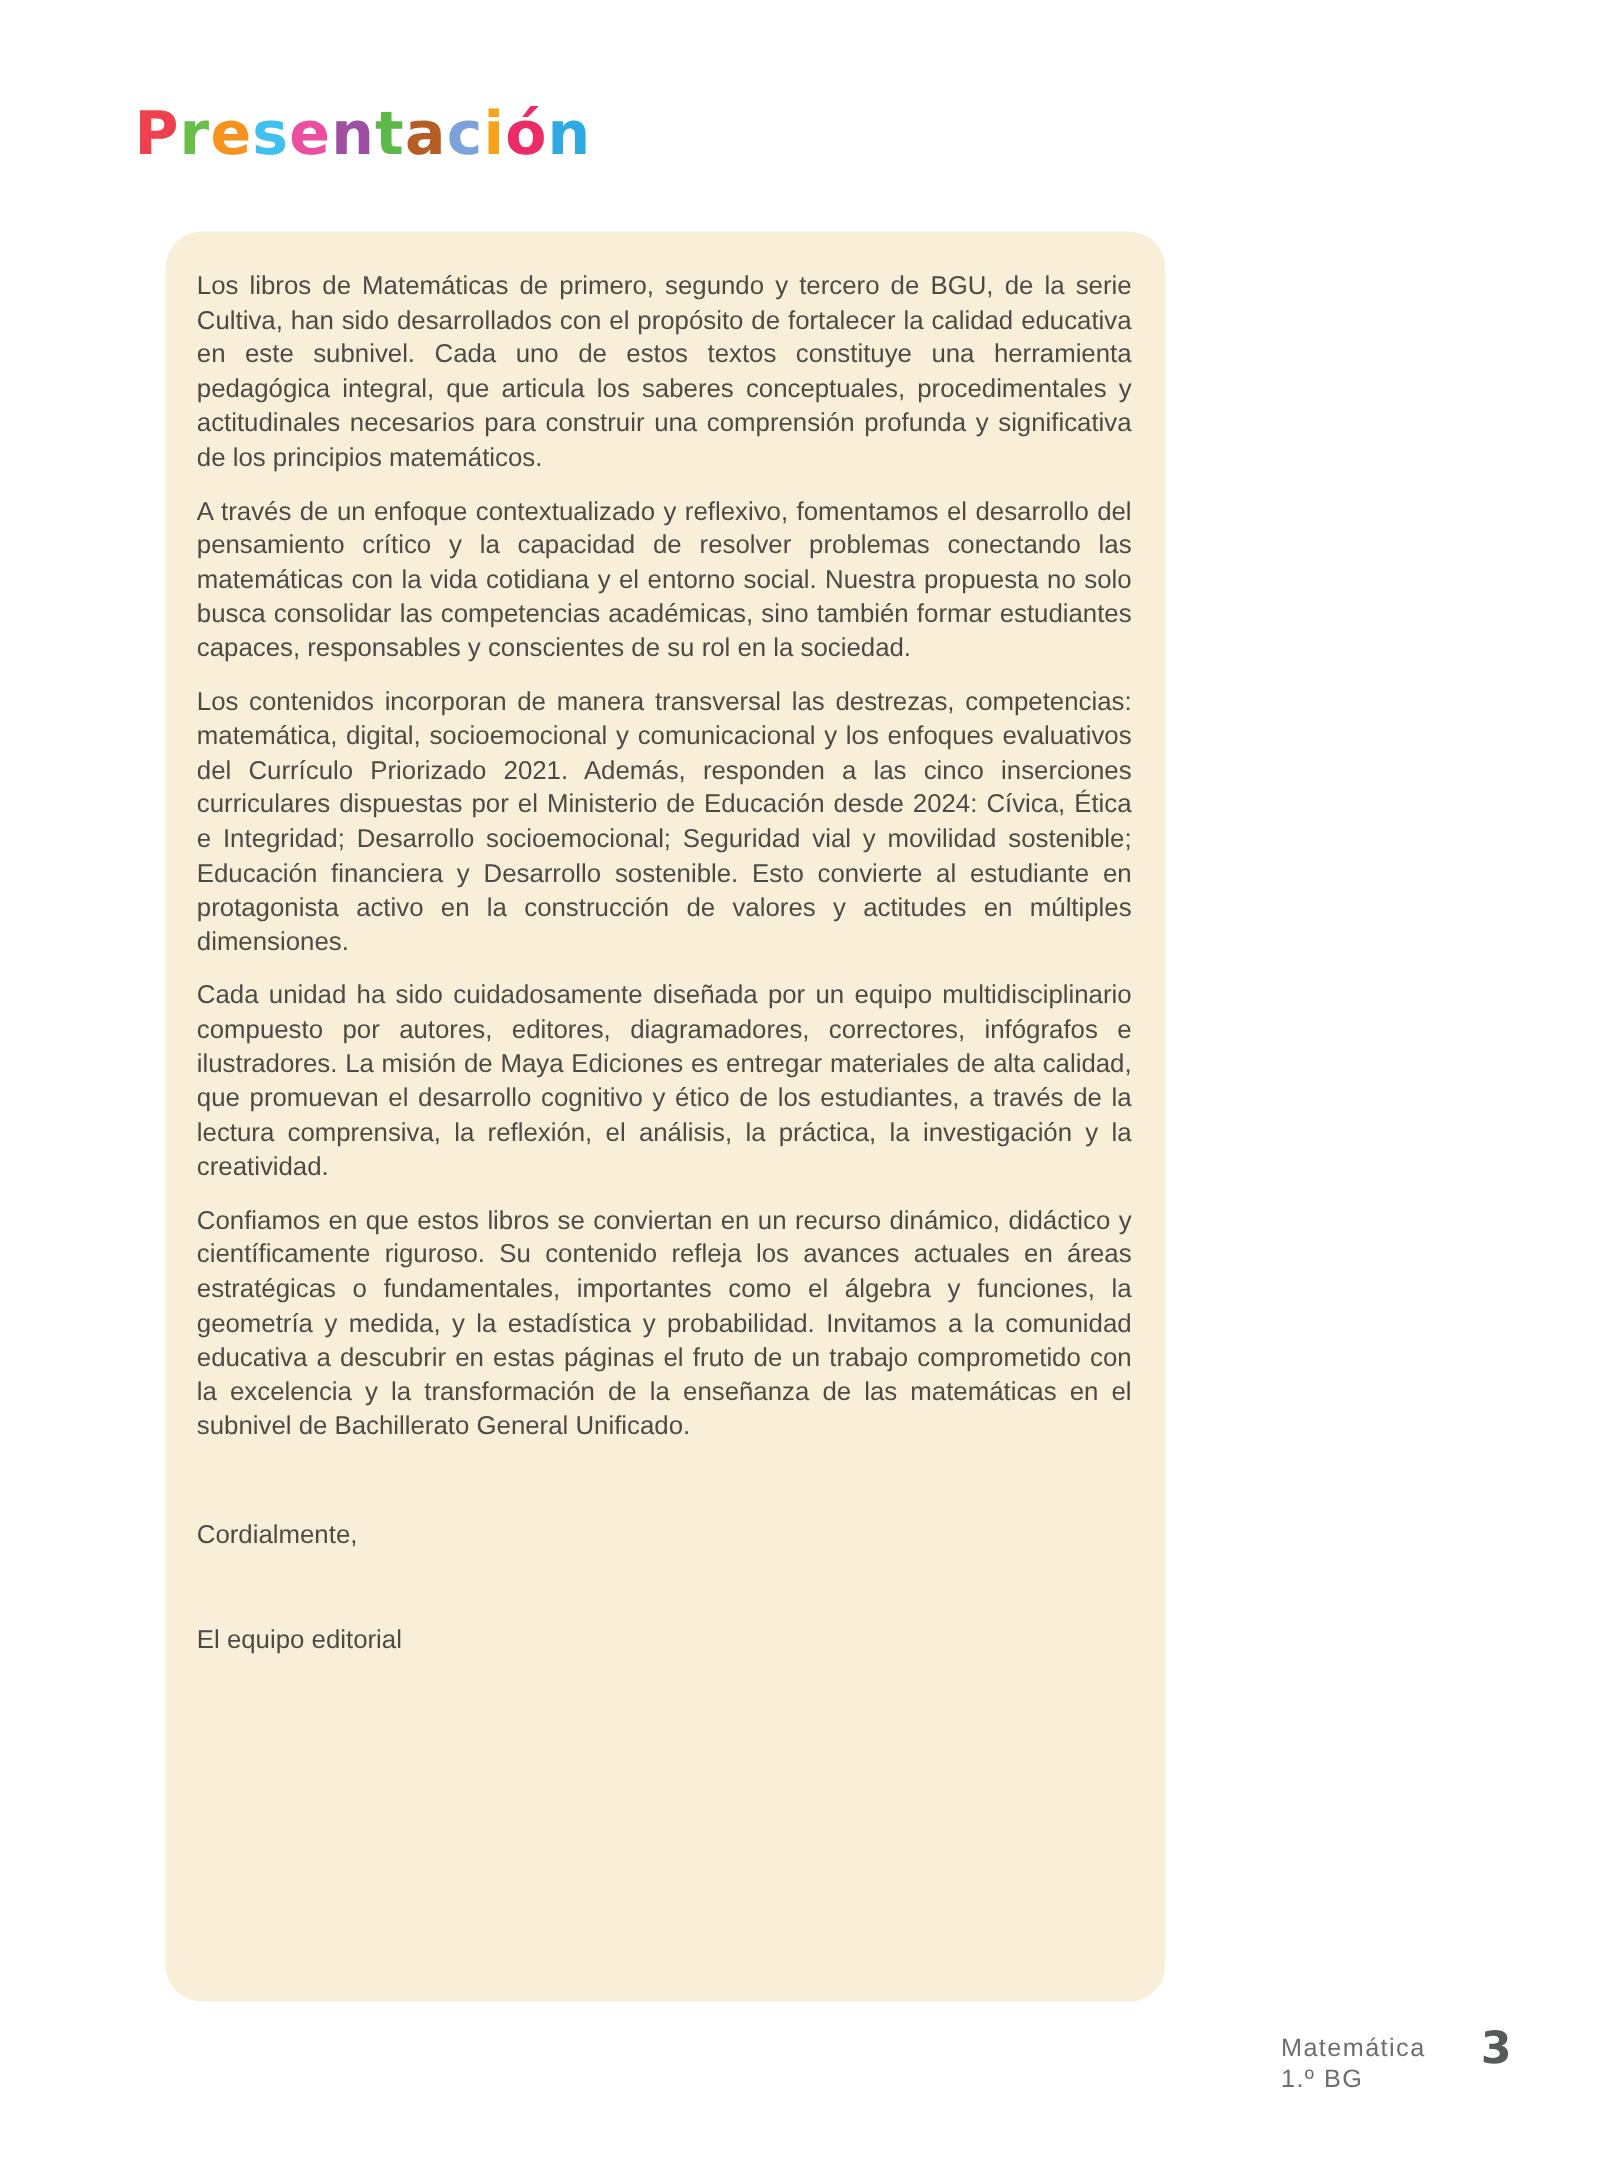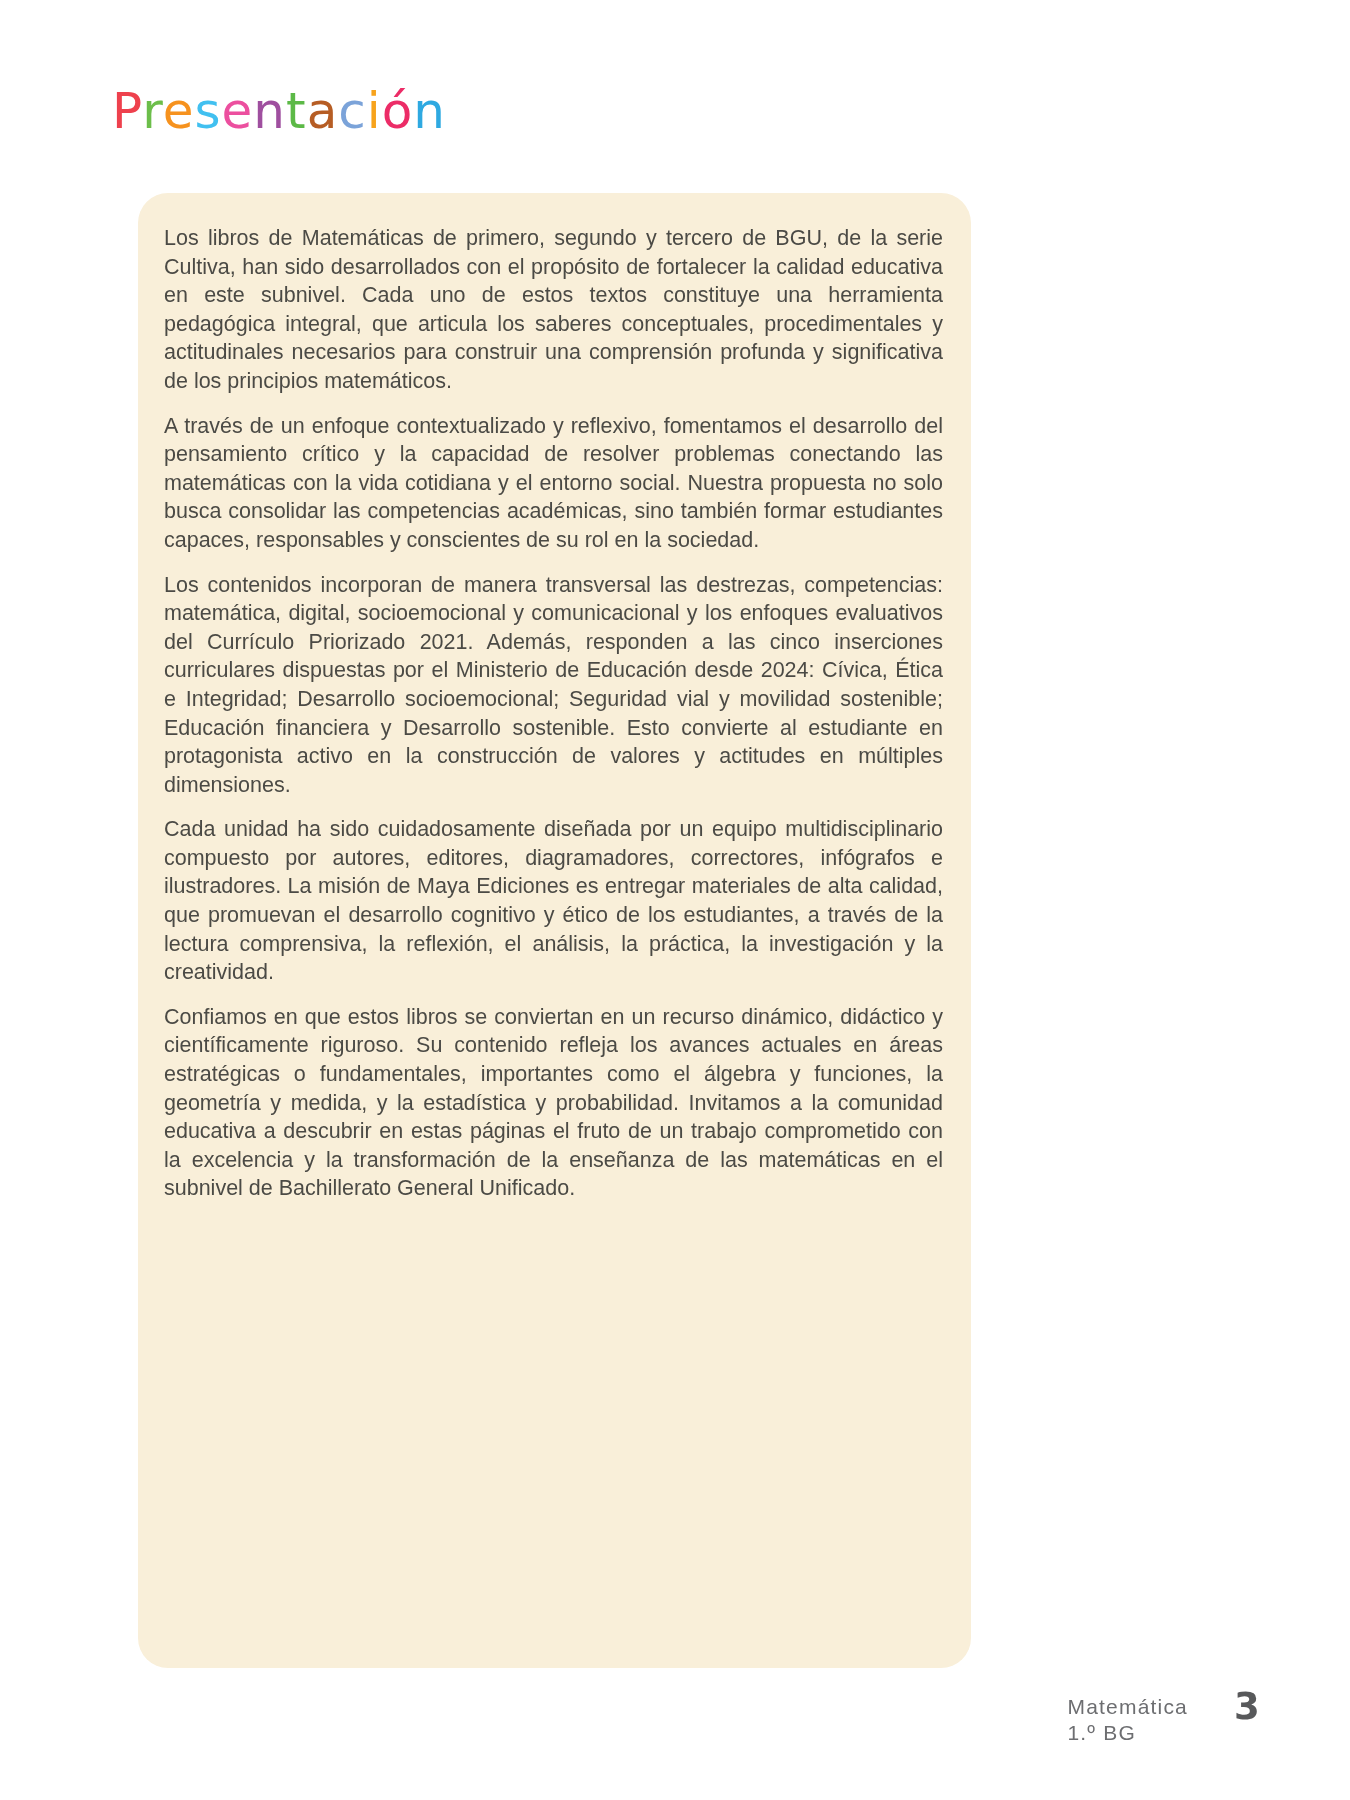--- a/index.html
+++ b/index.html
@@ -26,7 +26,7 @@
     left: 112px;
     top: 86px;
     font-family: "DejaVu Sans", sans-serif;
-    font-weight: 400;
+    font-weight: 700;
     font-size: 50px;
     letter-spacing: 1px;
     line-height: 1;

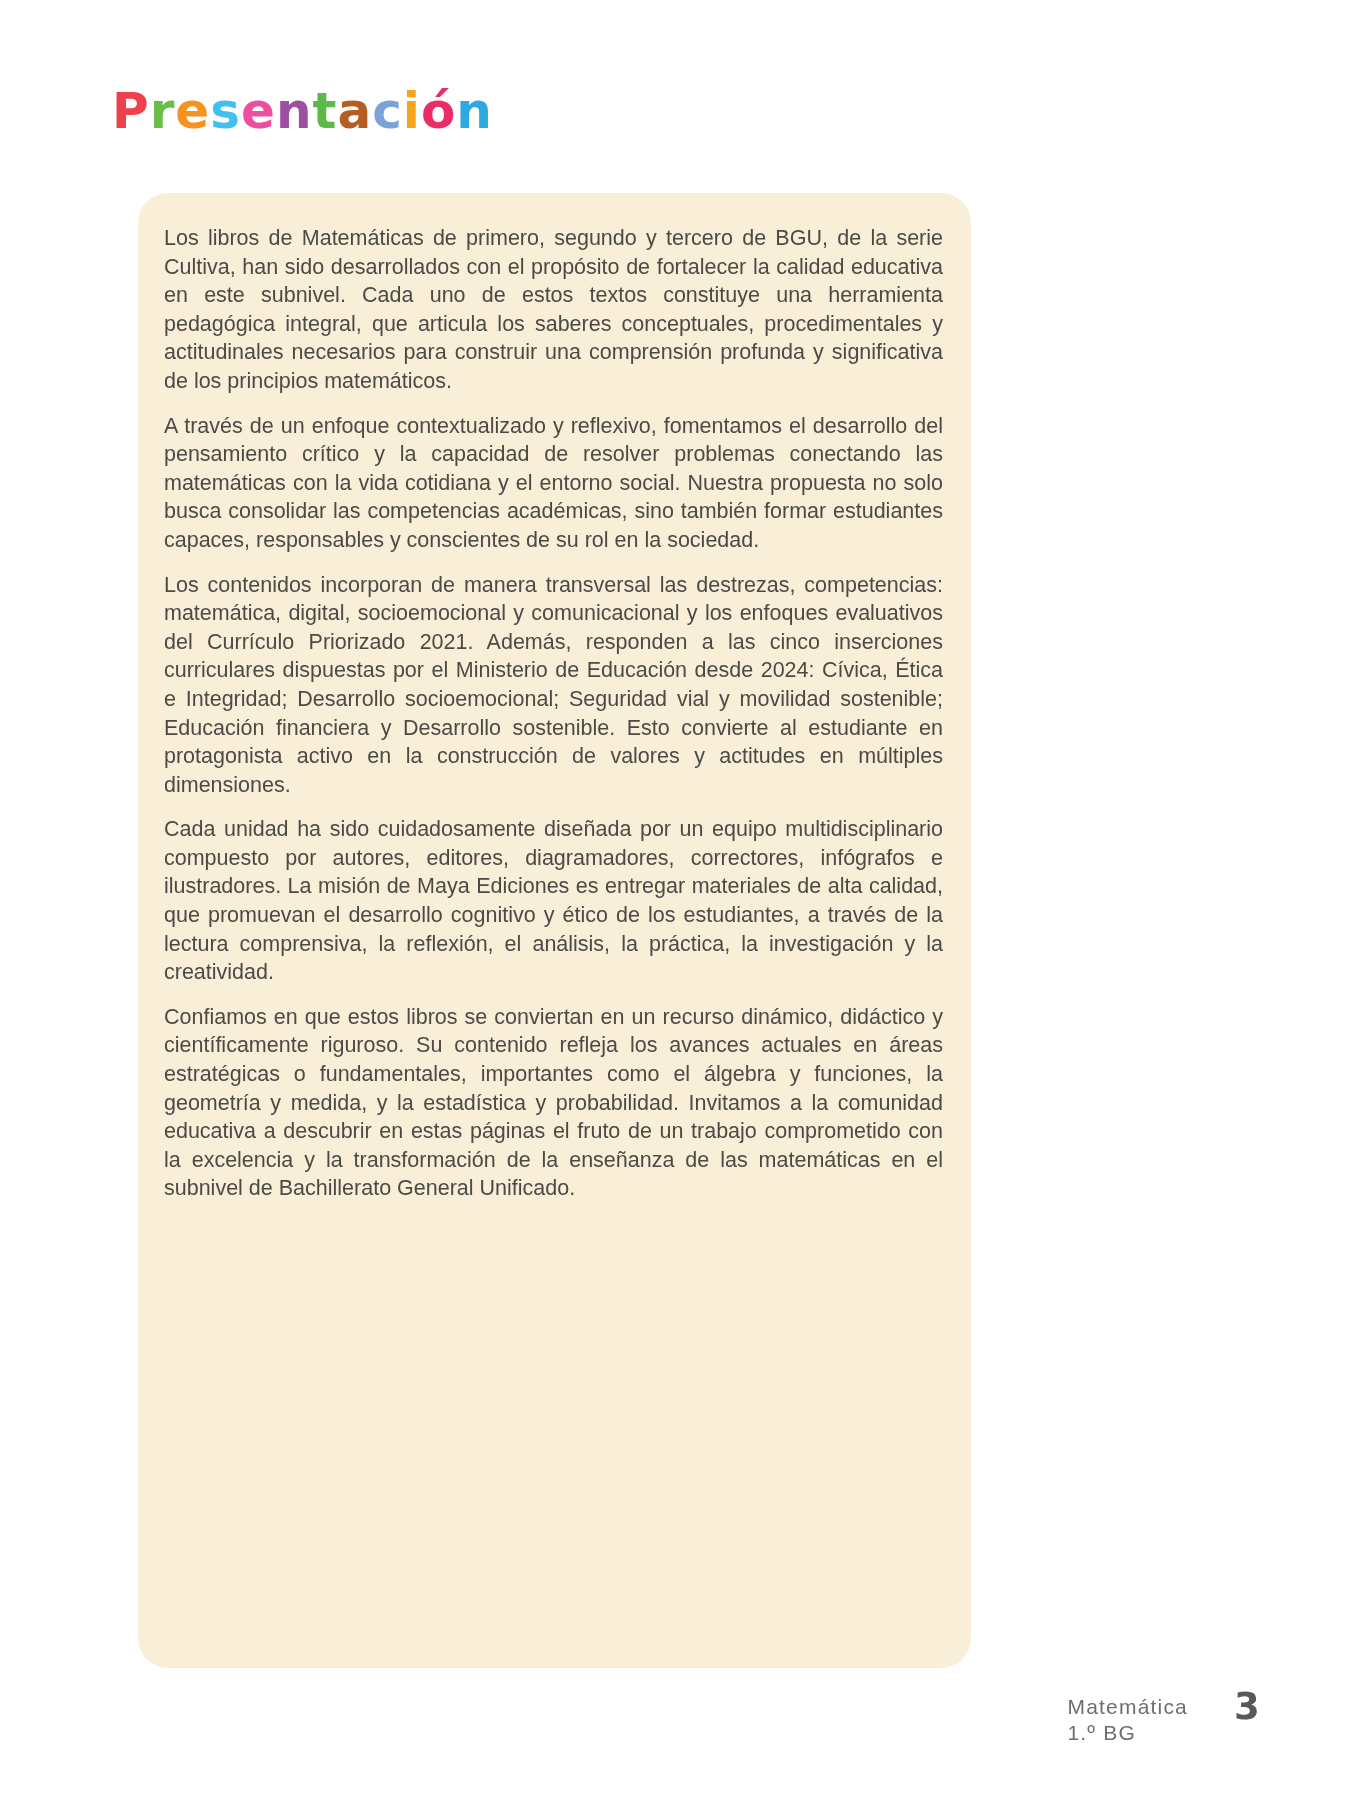--- a/index.html
+++ b/index.html
@@ -102,6 +102,7 @@
     <p>Los contenidos incorporan de manera transversal las destrezas, competencias: matemática, digital, socioemocional y comunicacional y los enfoques evaluativos del Currículo Priorizado 2021. Además, responden a las cinco inserciones curriculares dispuestas por el Ministerio de Educación desde 2024: Cívica, Ética e Integridad; Desarrollo socioemocional; Seguridad vial y movilidad sostenible; Educación financiera y Desarrollo sostenible. Esto convierte al estudiante en protagonista activo en la construcción de valores y actitudes en múltiples dimensiones.</p>
     <p>Cada unidad ha sido cuidadosamente diseñada por un equipo multidisciplinario compuesto por autores, editores, diagramadores, correctores, infógrafos e ilustradores. La misión de Maya Ediciones es entregar materiales de alta calidad, que promuevan el desarrollo cognitivo y ético de los estudiantes, a través de la lectura comprensiva, la reflexión, el análisis, la práctica, la investigación y la creatividad.</p>
     <p>Confiamos en que estos libros se conviertan en un recurso dinámico, didáctico y científicamente riguroso. Su contenido refleja los avances actuales en áreas estratégicas o fundamentales, importantes como el álgebra y funciones, la geometría y medida, y la estadística y probabilidad. Invitamos a la comunidad educativa a descubrir en estas páginas el fruto de un trabajo comprometido con la excelencia y la transformación de la enseñanza de las matemáticas en el subnivel de Bachillerato General Unificado.</p>
+    <p class="closing">Cordialmente,</p>
   </div>
 
   <div class="footer-label">

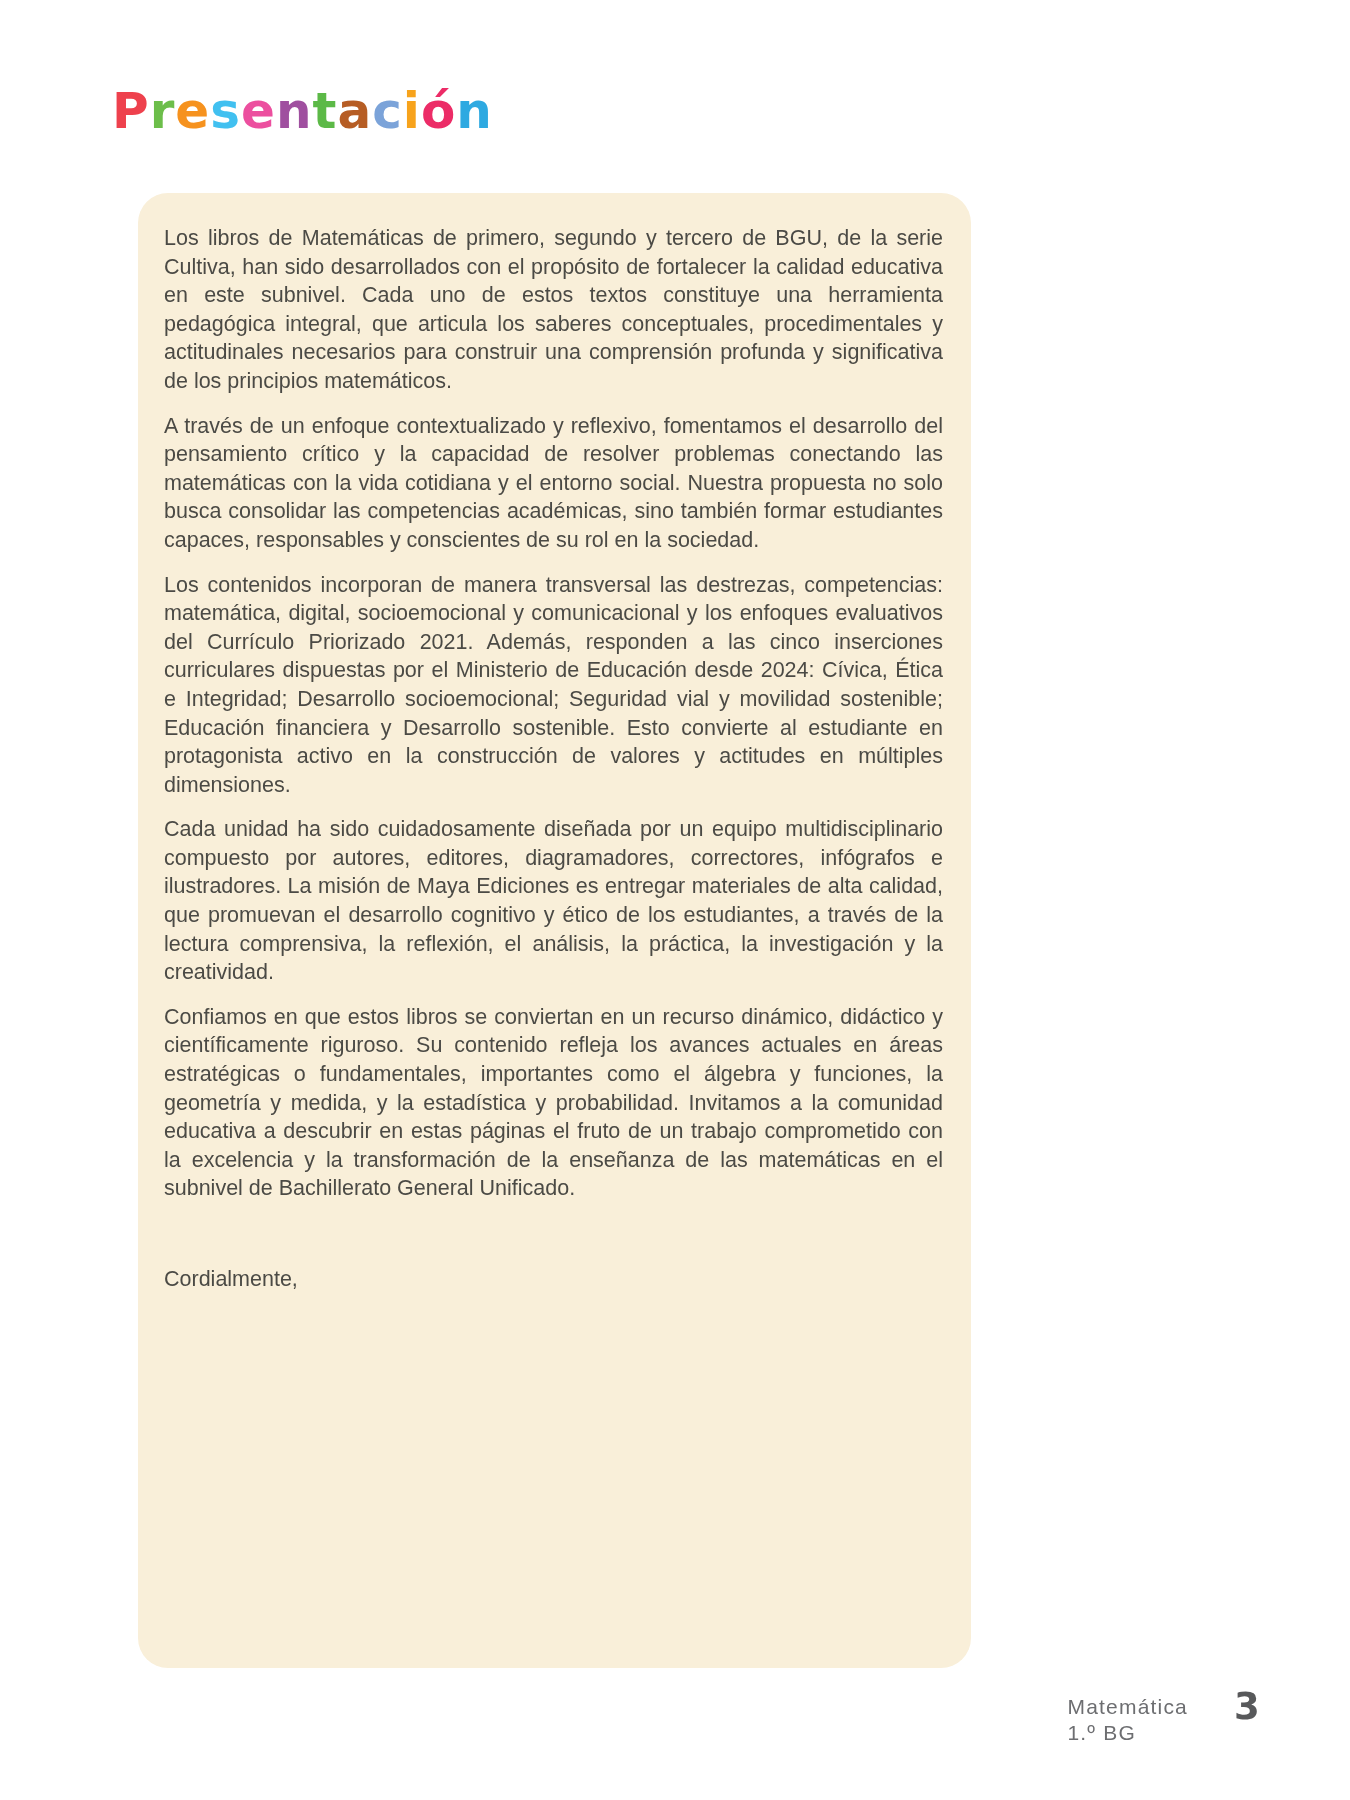--- a/index.html
+++ b/index.html
@@ -103,6 +103,7 @@
     <p>Cada unidad ha sido cuidadosamente diseñada por un equipo multidisciplinario compuesto por autores, editores, diagramadores, correctores, infógrafos e ilustradores. La misión de Maya Ediciones es entregar materiales de alta calidad, que promuevan el desarrollo cognitivo y ético de los estudiantes, a través de la lectura comprensiva, la reflexión, el análisis, la práctica, la investigación y la creatividad.</p>
     <p>Confiamos en que estos libros se conviertan en un recurso dinámico, didáctico y científicamente riguroso. Su contenido refleja los avances actuales en áreas estratégicas o fundamentales, importantes como el álgebra y funciones, la geometría y medida, y la estadística y probabilidad. Invitamos a la comunidad educativa a descubrir en estas páginas el fruto de un trabajo comprometido con la excelencia y la transformación de la enseñanza de las matemáticas en el subnivel de Bachillerato General Unificado.</p>
     <p class="closing">Cordialmente,</p>
+    <p class="signature">El equipo editorial</p>
   </div>
 
   <div class="footer-label">

